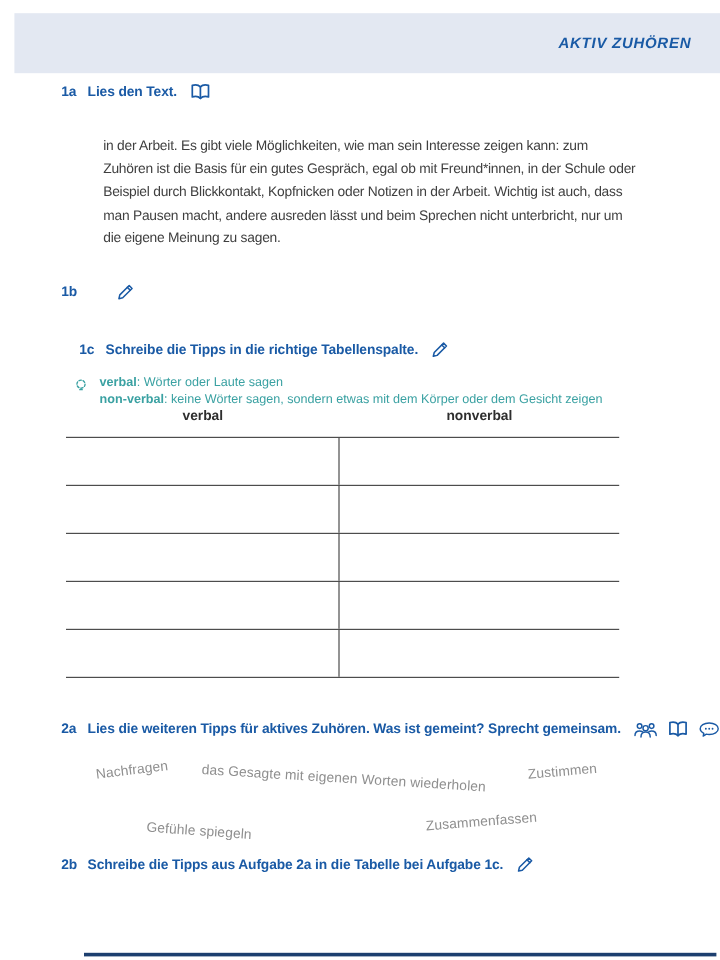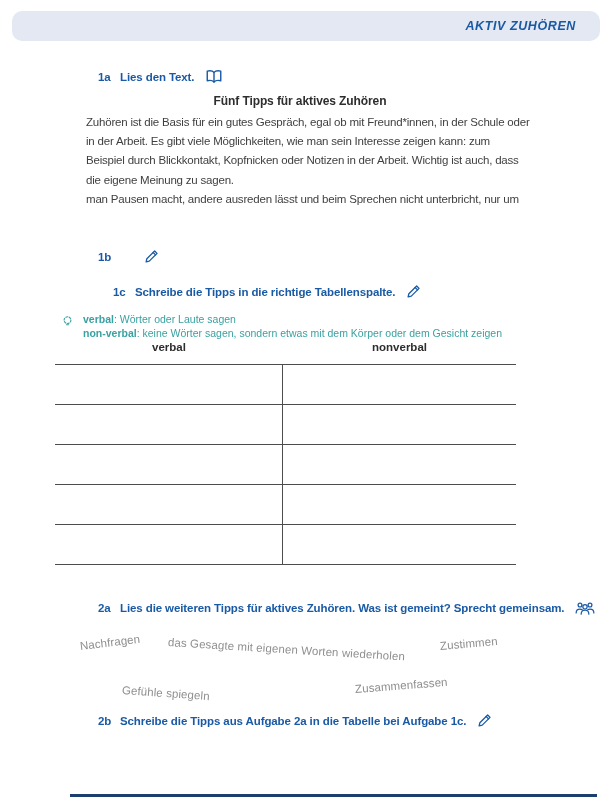--- a/index.html
+++ b/index.html
@@ -10,9 +10,9 @@
 
   
   .header-band {
-    position:absolute; left:12px; top:11px; width:588px; height:30px;
+    position:absolute; left:12px; top:11px; width:588px; height:50px;
     background:#e3e8f2; display:flex; align-items:center; justify-content:flex-end;
-    padding-right:24px; box-sizing:border-box;border-radius:10px;
+    padding-right:24px; box-sizing:border-box;
   }
   .header-title {
     color:#1a5aa5; font-weight:bold; font-style:italic; font-size:12.5px; letter-spacing:0.6px;

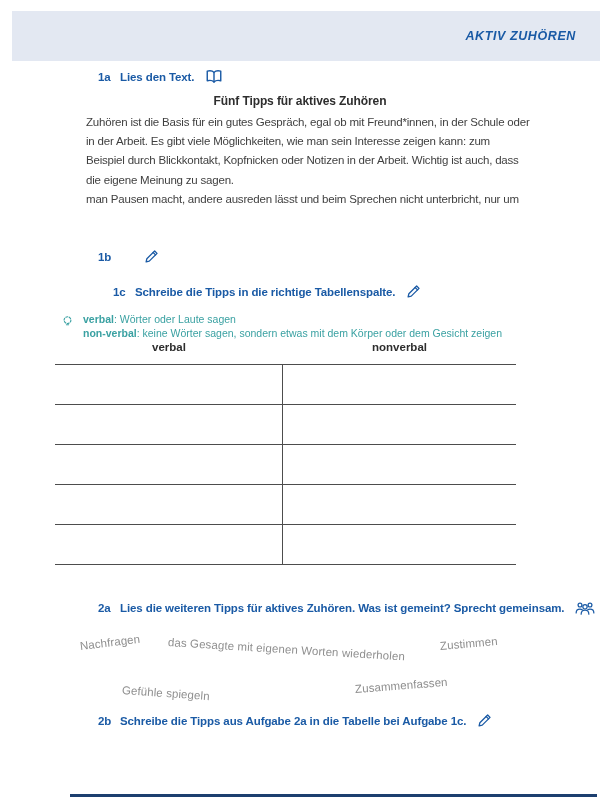--- a/index.html
+++ b/index.html
@@ -23,7 +23,7 @@
     position:absolute; display:flex; align-items:center;
     color:#1a5aa5; font-weight:bold; font-size:11.5px; letter-spacing:-0.1px; white-space:nowrap;
   }
-  .task .num { min-width:16px; margin-right:6px;margin-left:47px; }
+  .task .num { min-width:16px; margin-right:6px; }
   .task .icon { margin-left:11px; display:inline-flex; align-items:center; }
   .icon svg { display:block; }
   #task-1a { left:51px; top:69px; }

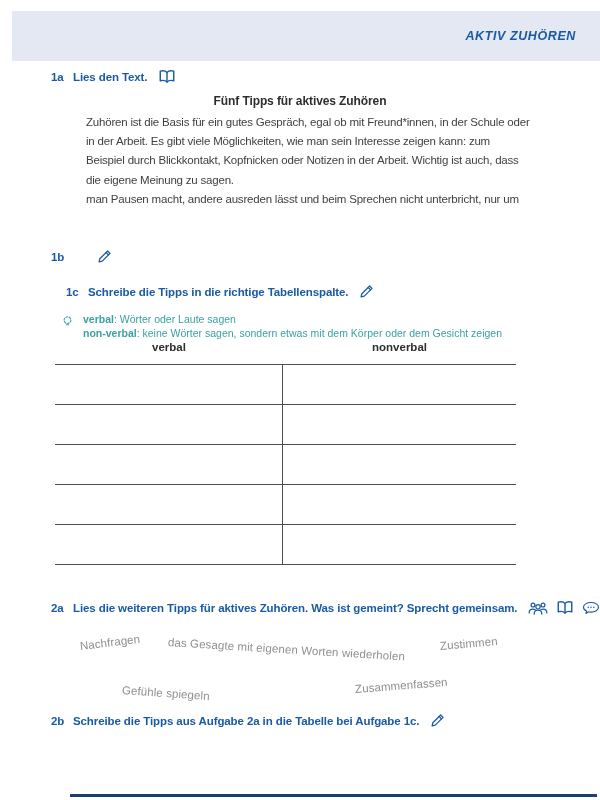--- a/index.html
+++ b/index.html
@@ -97,7 +97,6 @@
     </span>
   </div>
 
-  <div class="reading-title">Fünf Tipps für aktives Zuhören</div>
   <div class="reading-body">
     <div class="line">Zuhören ist die Basis für ein gutes Gespräch, egal ob mit Freund*innen, in der Schule oder</div>
     <div class="line">in der Arbeit. Es gibt viele Möglichkeiten, wie man sein Interesse zeigen kann: zum</div>

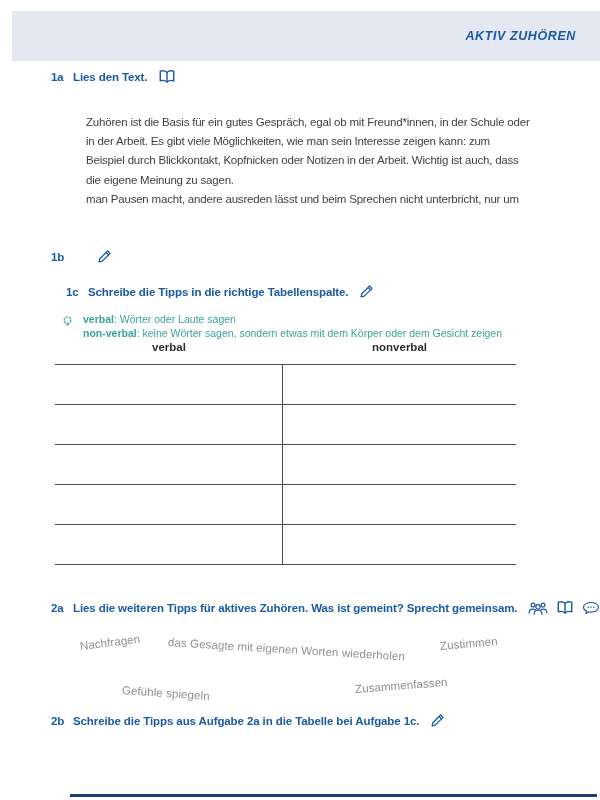--- a/index.html
+++ b/index.html
@@ -98,8 +98,8 @@
   </div>
 
   <div class="reading-body">
+    <div class="line">in der Arbeit. Es gibt viele Möglichkeiten, wie man sein Interesse zeigen kann: zum</div>
     <div class="line">Zuhören ist die Basis für ein gutes Gespräch, egal ob mit Freund*innen, in der Schule oder</div>
-    <div class="line">in der Arbeit. Es gibt viele Möglichkeiten, wie man sein Interesse zeigen kann: zum</div>
     <div class="line">Beispiel durch Blickkontakt, Kopfnicken oder Notizen in der Arbeit. Wichtig ist auch, dass</div>
     <div class="line">die eigene Meinung zu sagen.</div>
     <div class="line">man Pausen macht, andere ausreden lässt und beim Sprechen nicht unterbricht, nur um</div>

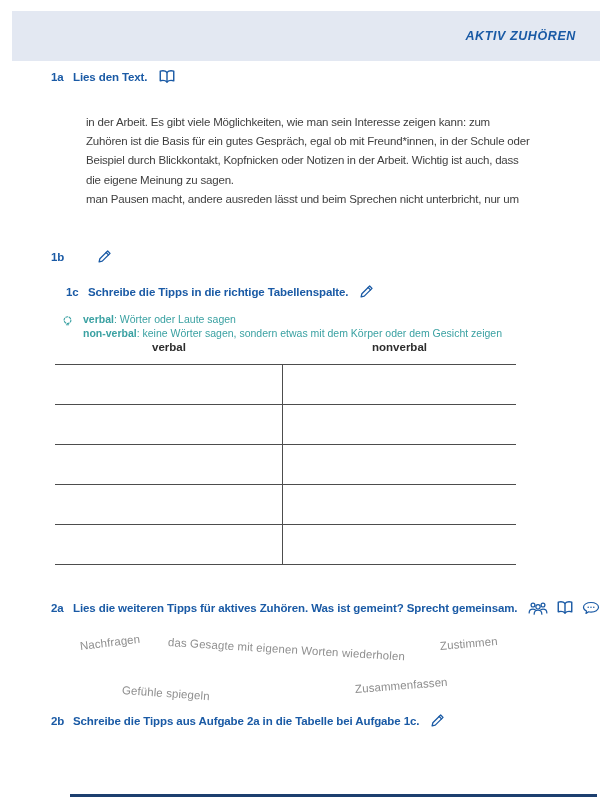--- a/index.html
+++ b/index.html
@@ -101,8 +101,8 @@
     <div class="line">in der Arbeit. Es gibt viele Möglichkeiten, wie man sein Interesse zeigen kann: zum</div>
     <div class="line">Zuhören ist die Basis für ein gutes Gespräch, egal ob mit Freund*innen, in der Schule oder</div>
     <div class="line">Beispiel durch Blickkontakt, Kopfnicken oder Notizen in der Arbeit. Wichtig ist auch, dass</div>
+    <div class="line">man Pausen macht, andere ausreden lässt und beim Sprechen nicht unterbricht, nur um</div>
     <div class="line">die eigene Meinung zu sagen.</div>
-    <div class="line">man Pausen macht, andere ausreden lässt und beim Sprechen nicht unterbricht, nur um</div>
   </div>
 
   <div class="task" id="task-1b">

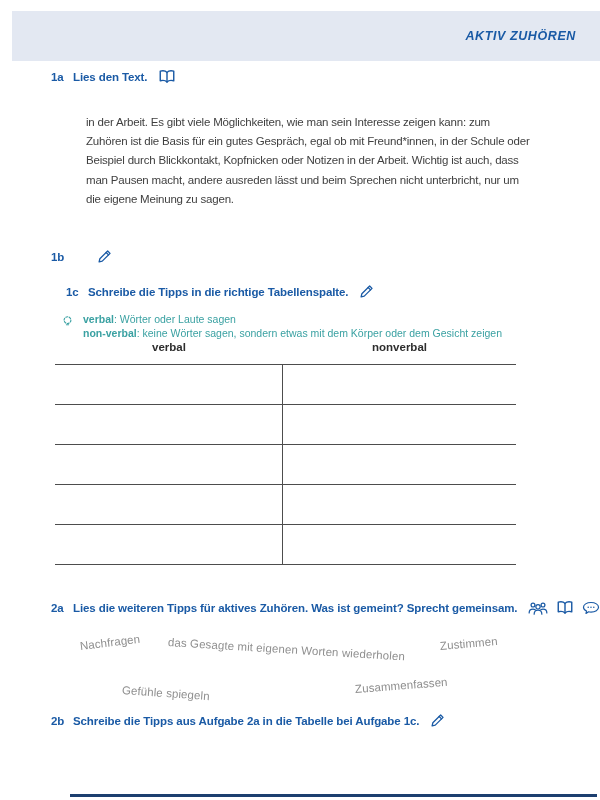--- a/index.html
+++ b/index.html
@@ -27,7 +27,7 @@
   .task .icon { margin-left:11px; display:inline-flex; align-items:center; }
   .icon svg { display:block; }
   #task-1a { left:51px; top:69px; }
-  #task-1b { left:51px; top:249px;gap:13px; }
+  #task-1b { left:51px; top:236px;gap:13px; }
   #task-1c { left:66px; top:284px; }
   #task-2a { left:51px; top:600px; }
   #task-2b { left:51px; top:713px;justify-content:center; }

